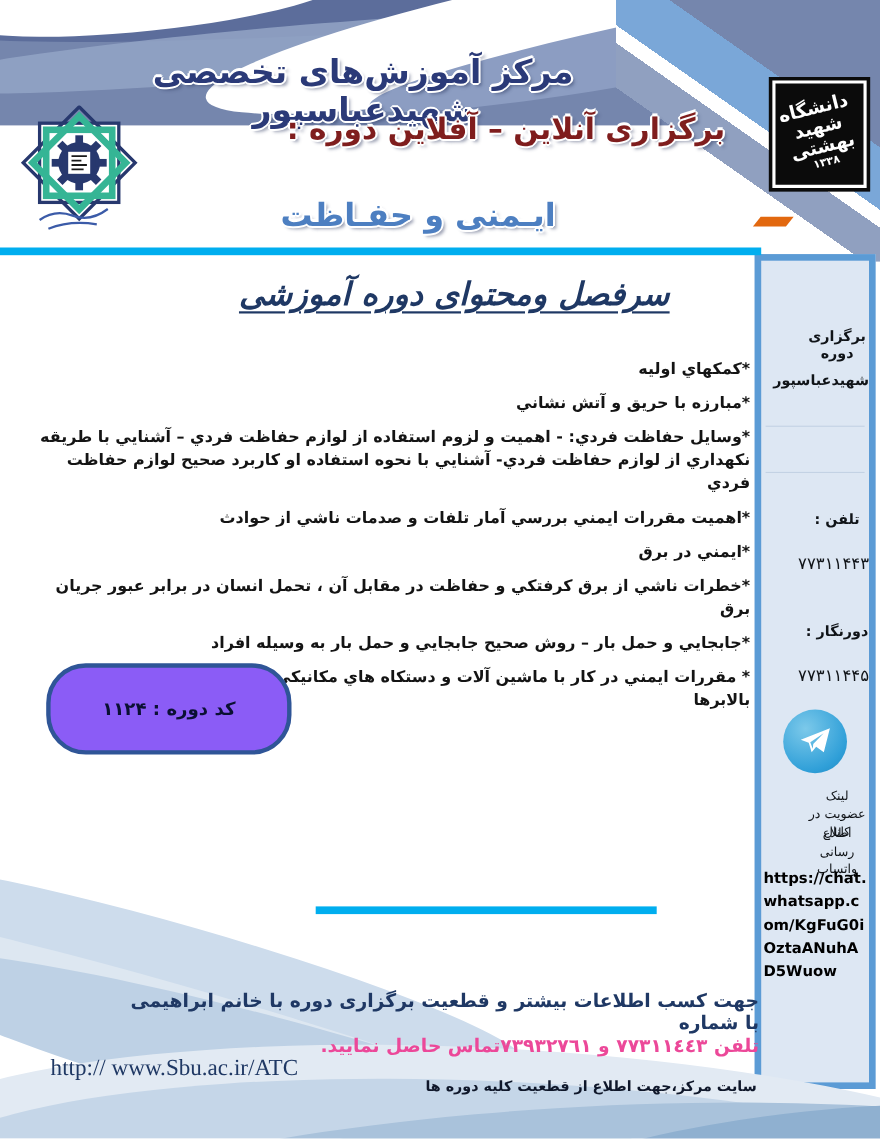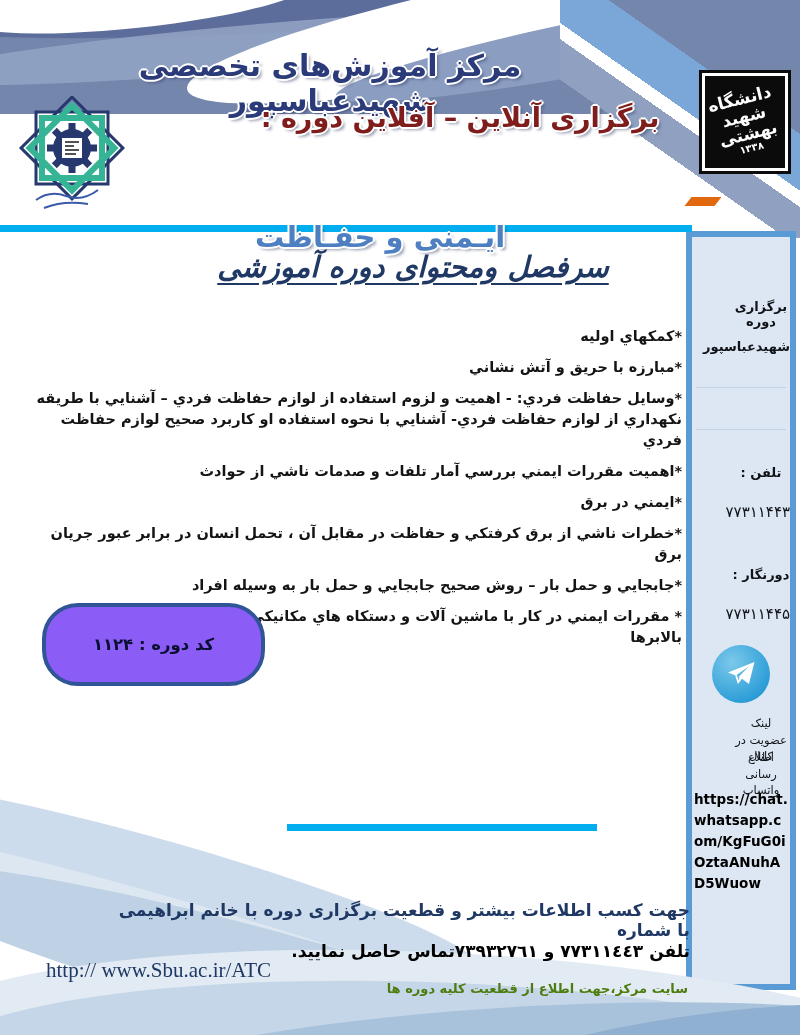--- a/index.html
+++ b/index.html
@@ -30,7 +30,7 @@
   .subtitle { position:absolute; left:230px; top:102px; width:460px; z-index:6;
     direction:rtl; text-align:center; font-size:27px; font-weight:bold; color:#7f1d1d; }
   .course-title { position:absolute; left:215px; top:178px; width:330px; z-index:6;
-    direction:rtl; text-align:center; font-size:29px; font-weight:bold; color:#4d7fc1;margin-top:42px; }
+    direction:rtl; text-align:center; font-size:29px; font-weight:bold; color:#4d7fc1; }
 
   
   .org-logo { position:absolute; left:14px; top:96px; width:116px; height:122px; z-index:6; }

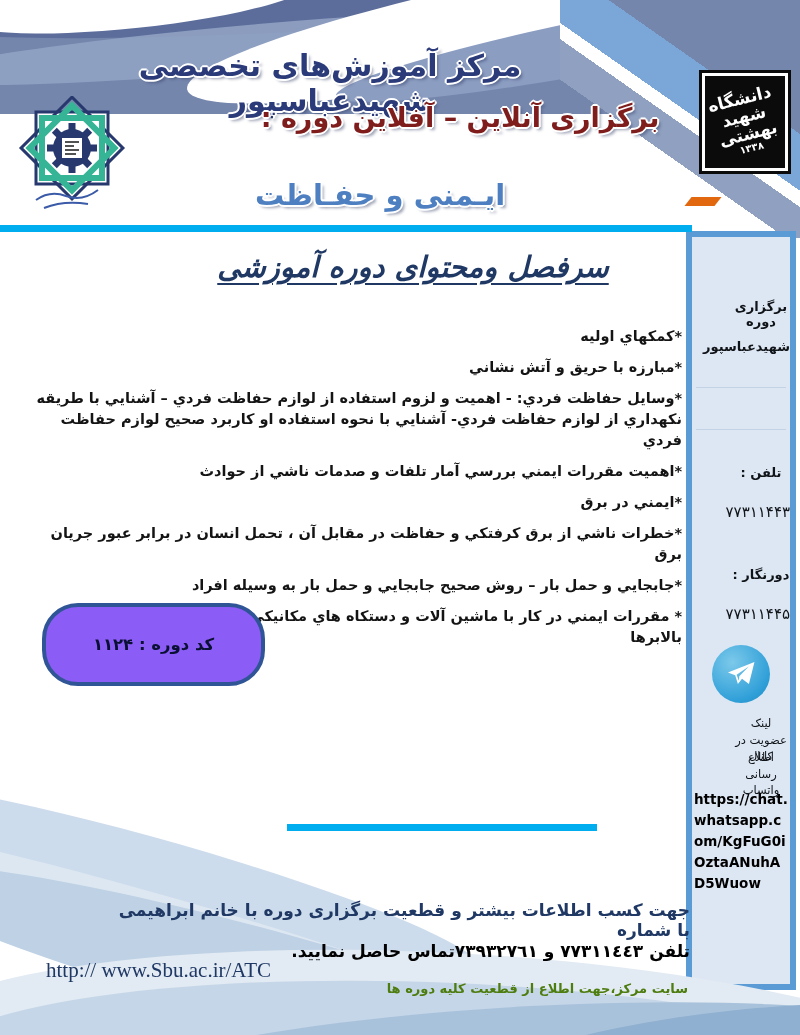--- a/index.html
+++ b/index.html
@@ -86,7 +86,7 @@
   .f-line1 { position:absolute; left:100px; top:900px; width:590px; z-index:6;
     direction:rtl; text-align:right; font-size:17px; font-weight:bold; color:#1f3864; }
   .f-line2 { position:absolute; left:100px; top:941px; width:590px; z-index:6;
-    direction:rtl; text-align:right; font-size:17px; font-weight:bold; color:#000000; }
+    direction:rtl; text-align:right; font-size:17px; font-weight:bold; color:#ec4899; }
   .f-note { position:absolute; left:288px; top:981px; width:400px; z-index:6;
     direction:rtl; text-align:right; font-size:13px; font-weight:bold; color:#4d7c0f; }
   .f-url { position:absolute; left:46px; top:958px; z-index:6;

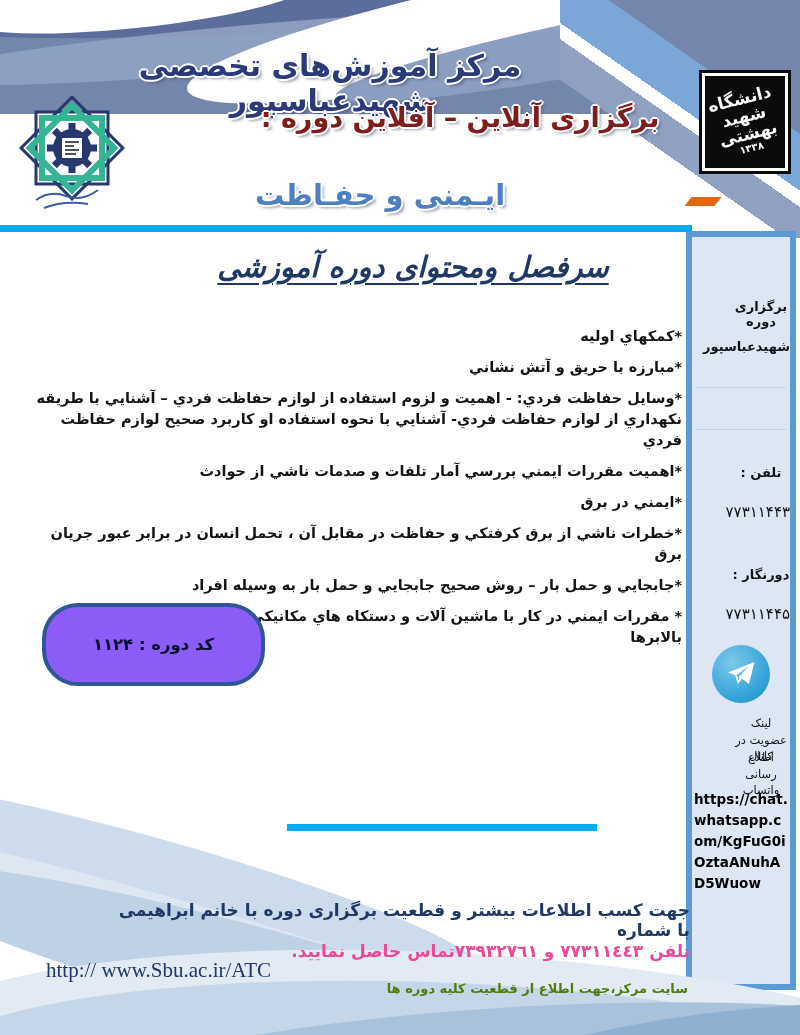--- a/index.html
+++ b/index.html
@@ -88,7 +88,7 @@
   .f-line2 { position:absolute; left:100px; top:941px; width:590px; z-index:6;
     direction:rtl; text-align:right; font-size:17px; font-weight:bold; color:#ec4899; }
   .f-note { position:absolute; left:288px; top:981px; width:400px; z-index:6;
-    direction:rtl; text-align:right; font-size:13px; font-weight:bold; color:#4d7c0f; }
+    direction:rtl; text-align:right; font-size:13px; font-weight:bold; color:#0f172a; }
   .f-url { position:absolute; left:46px; top:958px; z-index:6;
     font-family:"Liberation Serif","DejaVu Serif",serif; font-size:21px; font-weight:normal; color:#1f3864; text-decoration:none; }
 </style>

